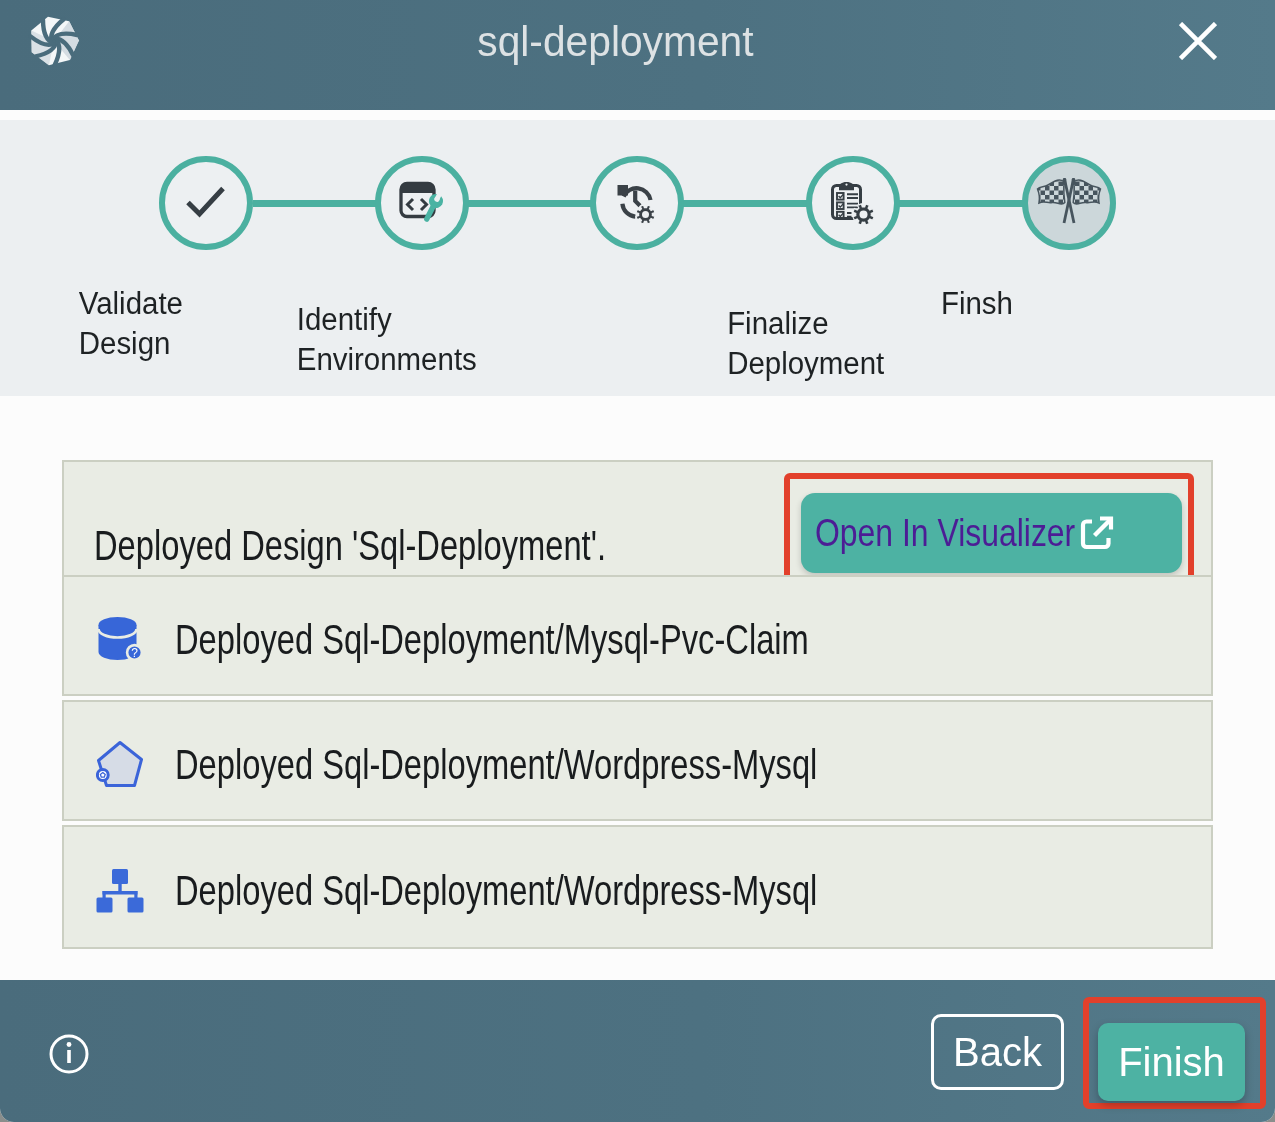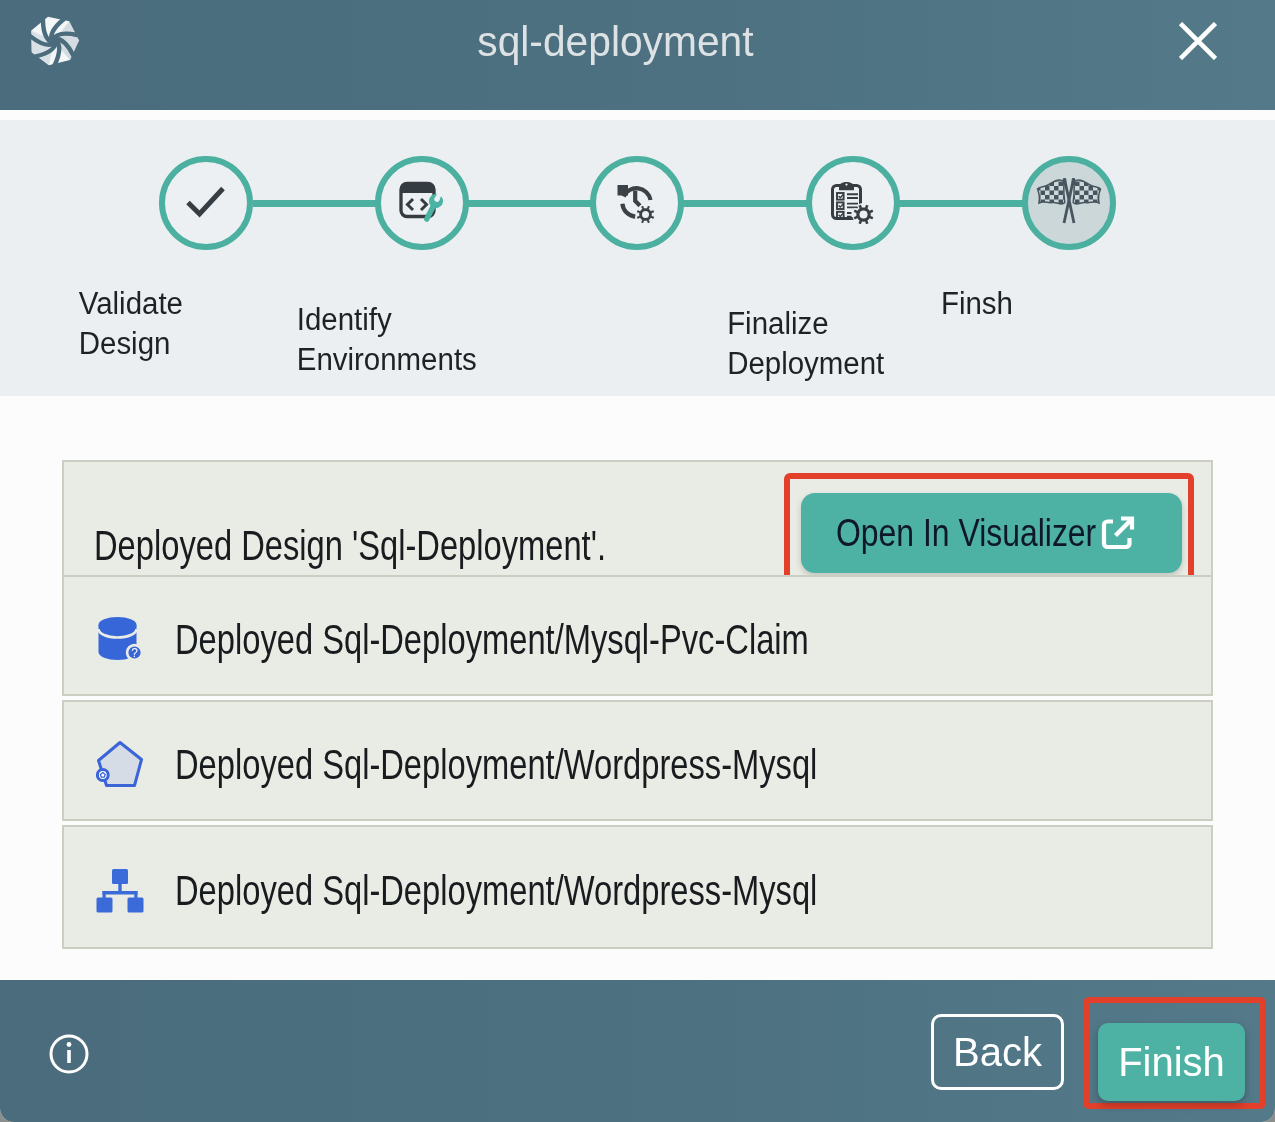--- a/index.html
+++ b/index.html
@@ -30,7 +30,7 @@
   .rowb .rowtext { margin-left:31px; }
   .redbox { position:absolute; border:6px solid #e2402b; border-radius:6px; }
   .redbox.viz { left:720px; top:11px; width:410px; height:120px; }
-  .btn-viz { position:absolute; left:11px; top:14px; width:381px; height:80px; background:#4db2a3; border-radius:14px; color:#0f172a; display:flex; align-items:center; justify-content:flex-start; padding-left:35px; box-shadow:0 3px 6px rgba(0,0,0,0.18); }
+  .btn-viz { position:absolute; left:11px; top:14px; width:381px; height:80px; background:#4db2a3; border-radius:14px; color:#4c1d95; display:flex; align-items:center; justify-content:flex-start; padding-left:14px; box-shadow:0 3px 6px rgba(0,0,0,0.18); }
   .btn-viz .t { font-size:38px; display:inline-block; transform:scaleX(0.84); transform-origin:left; white-space:nowrap; }
   .btn-viz svg { margin-left:-47px; }
   

